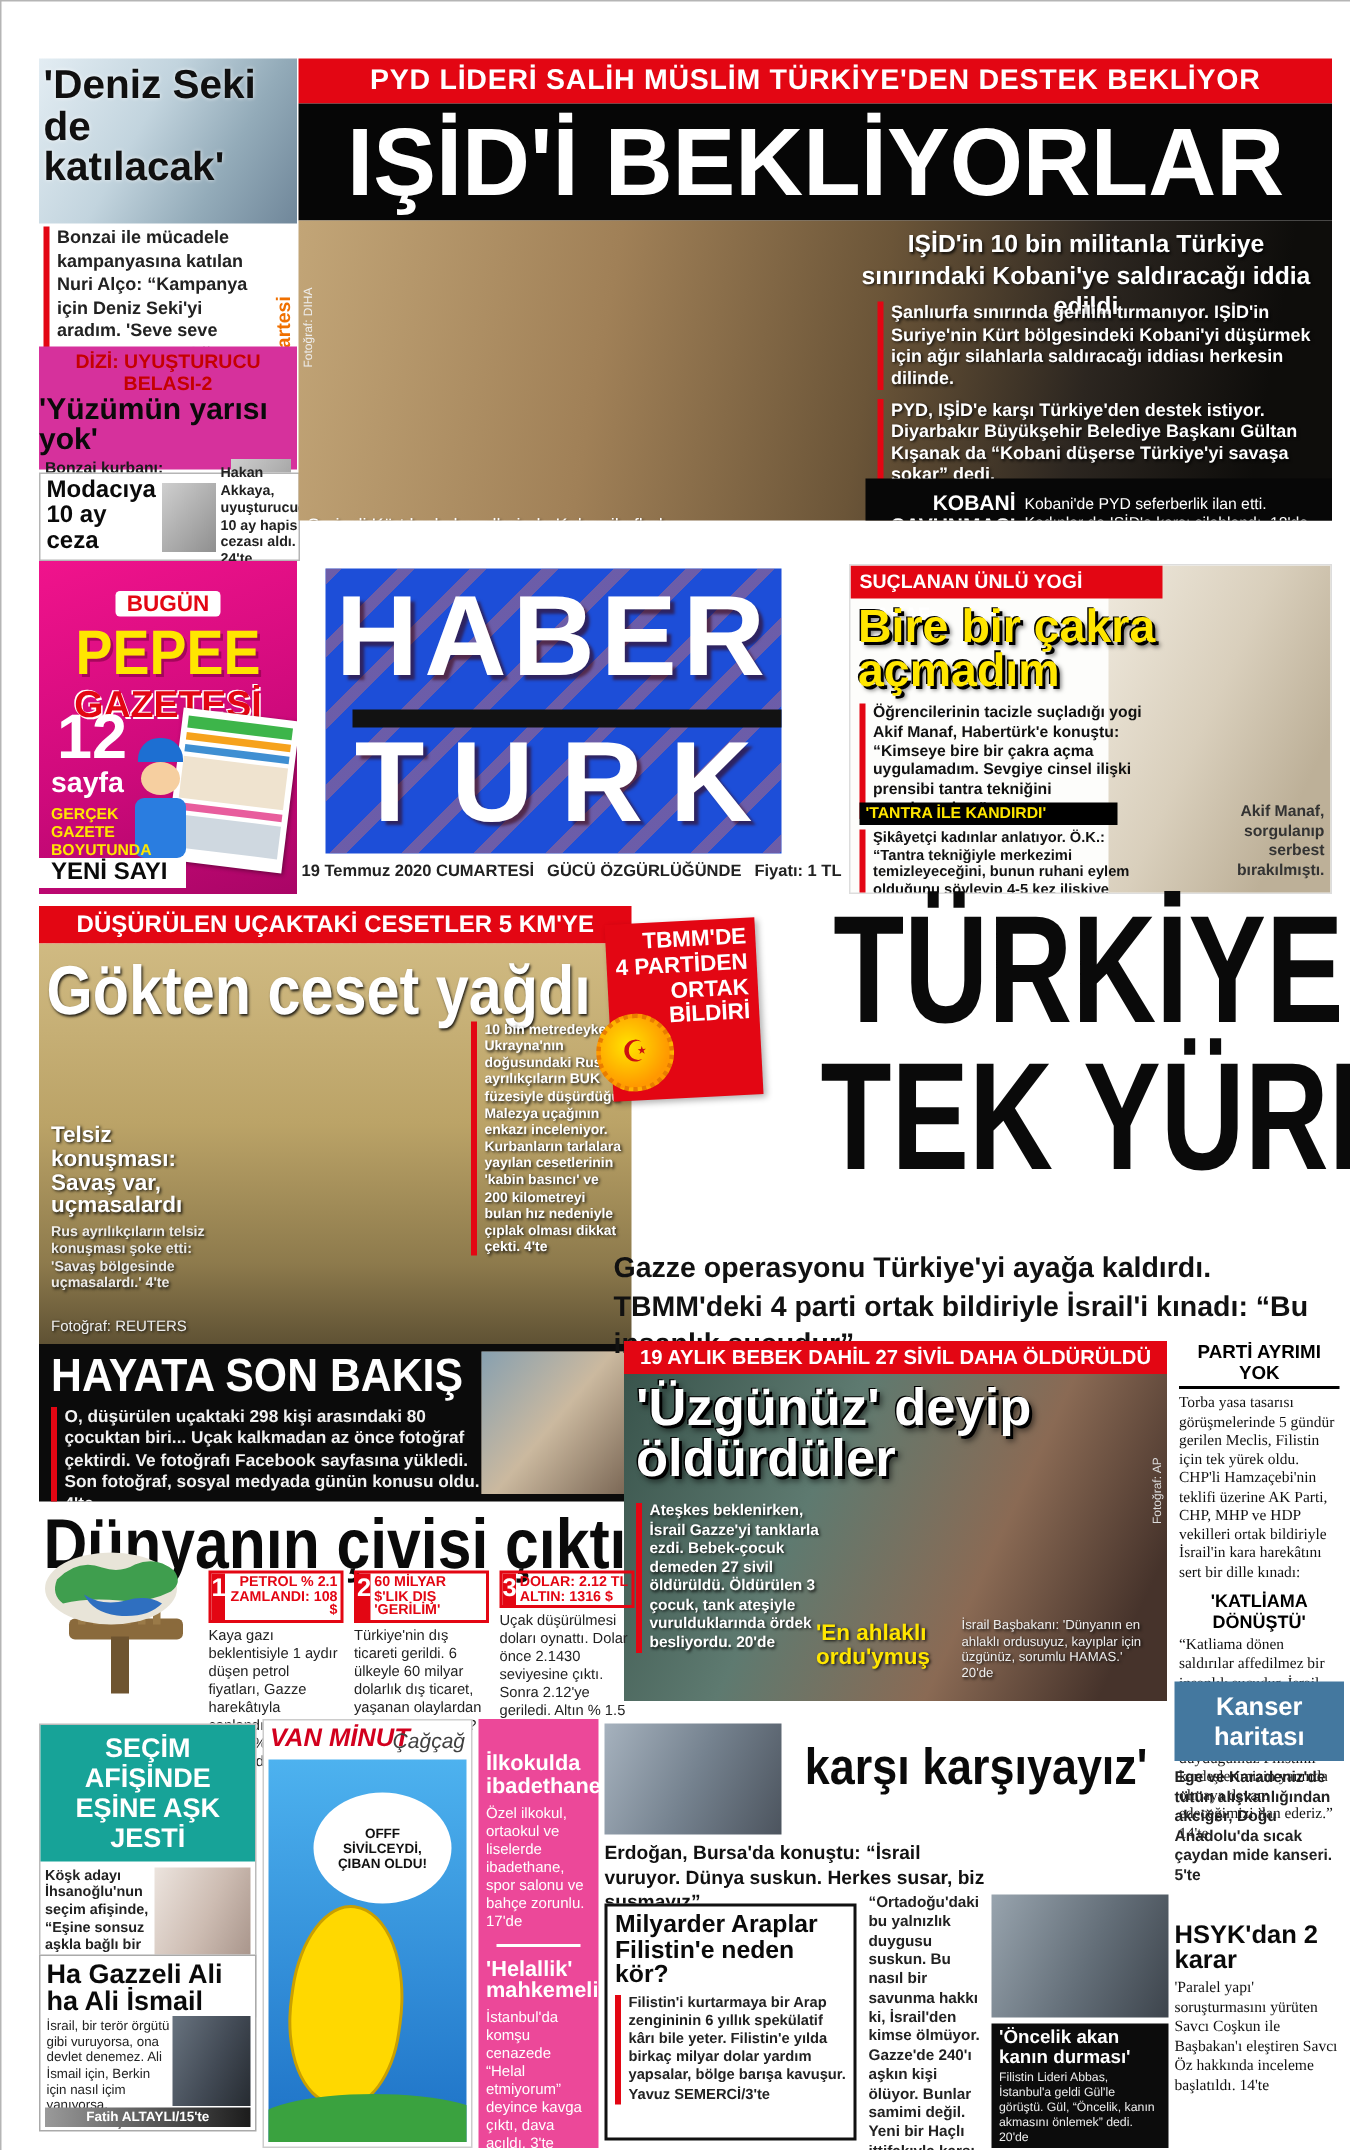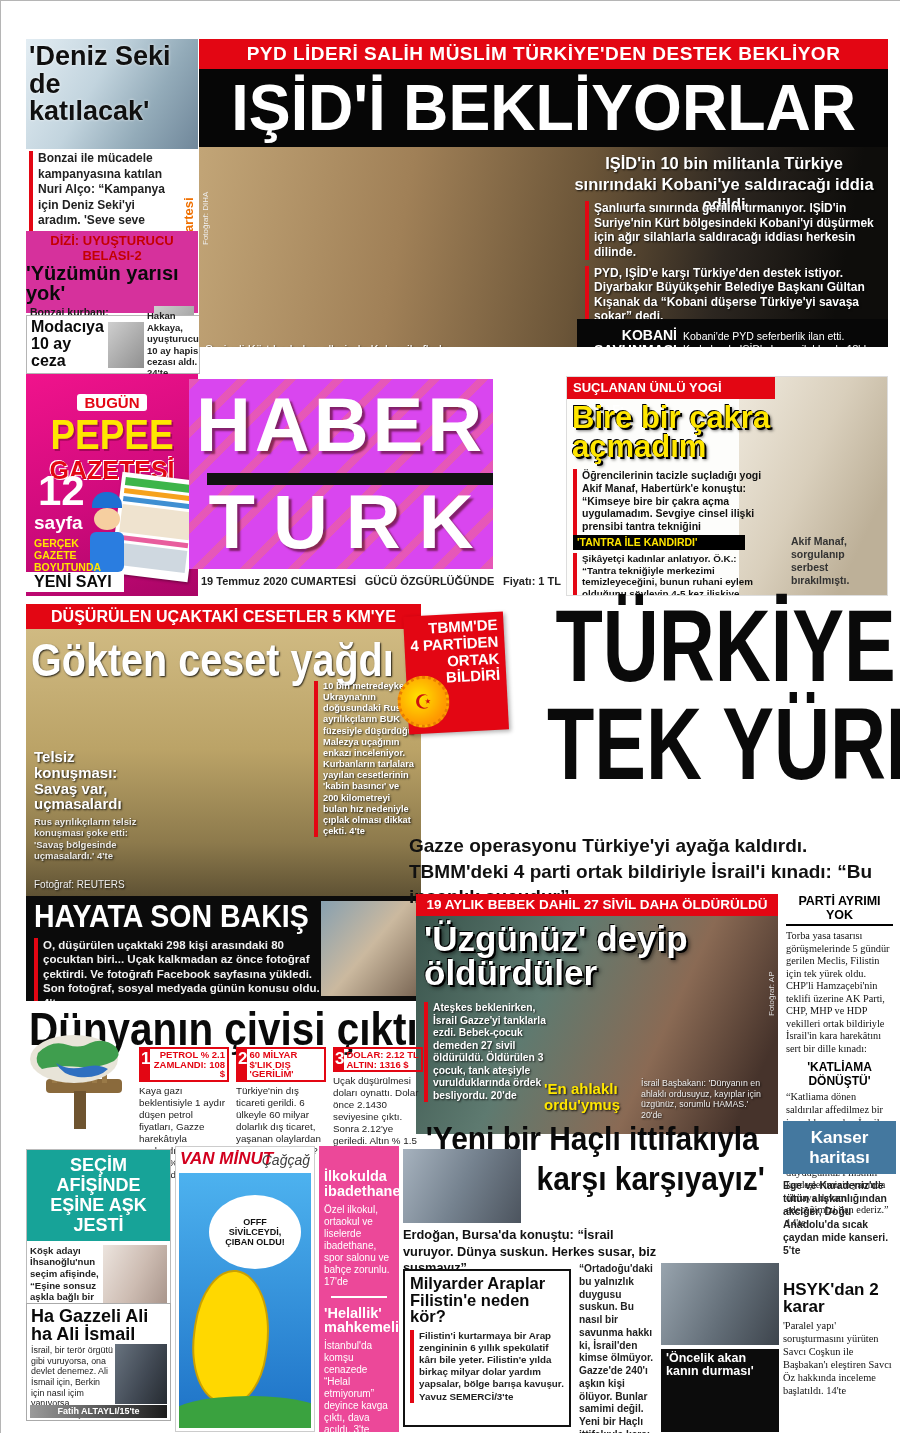--- a/index.html
+++ b/index.html
@@ -104,7 +104,7 @@
     <div class="abs b" style="left:0;bottom:4px;background:#fff;color:#0a0a0a;font-size:16px;padding:1px 12px 1px 8px;">YENİ SAYI</div>
   </div>
 
-  <div class="abs" style="left:188px;top:378px;width:304px;height:190px;background:#d946ef;overflow:hidden;">
+  <div class="abs" style="left:216px;top:378px;width:304px;height:190px;background:#1d4ed8;overflow:hidden;">
     <div class="abs" style="left:0;top:0;width:100%;height:100%;background:repeating-linear-gradient(135deg,rgba(255,120,80,.35) 0 8px,rgba(0,0,0,0) 8px 34px);"></div>
     <div class="abs white b" style="left:0;top:0;width:100%;text-align:center;font-size:76px;line-height:92px;letter-spacing:4px;text-shadow:3px 3px 2px rgba(60,0,0,.55);">HABER</div>
     <div class="abs" style="left:18px;top:94px;width:324px;height:12px;background:#121212;"></div>

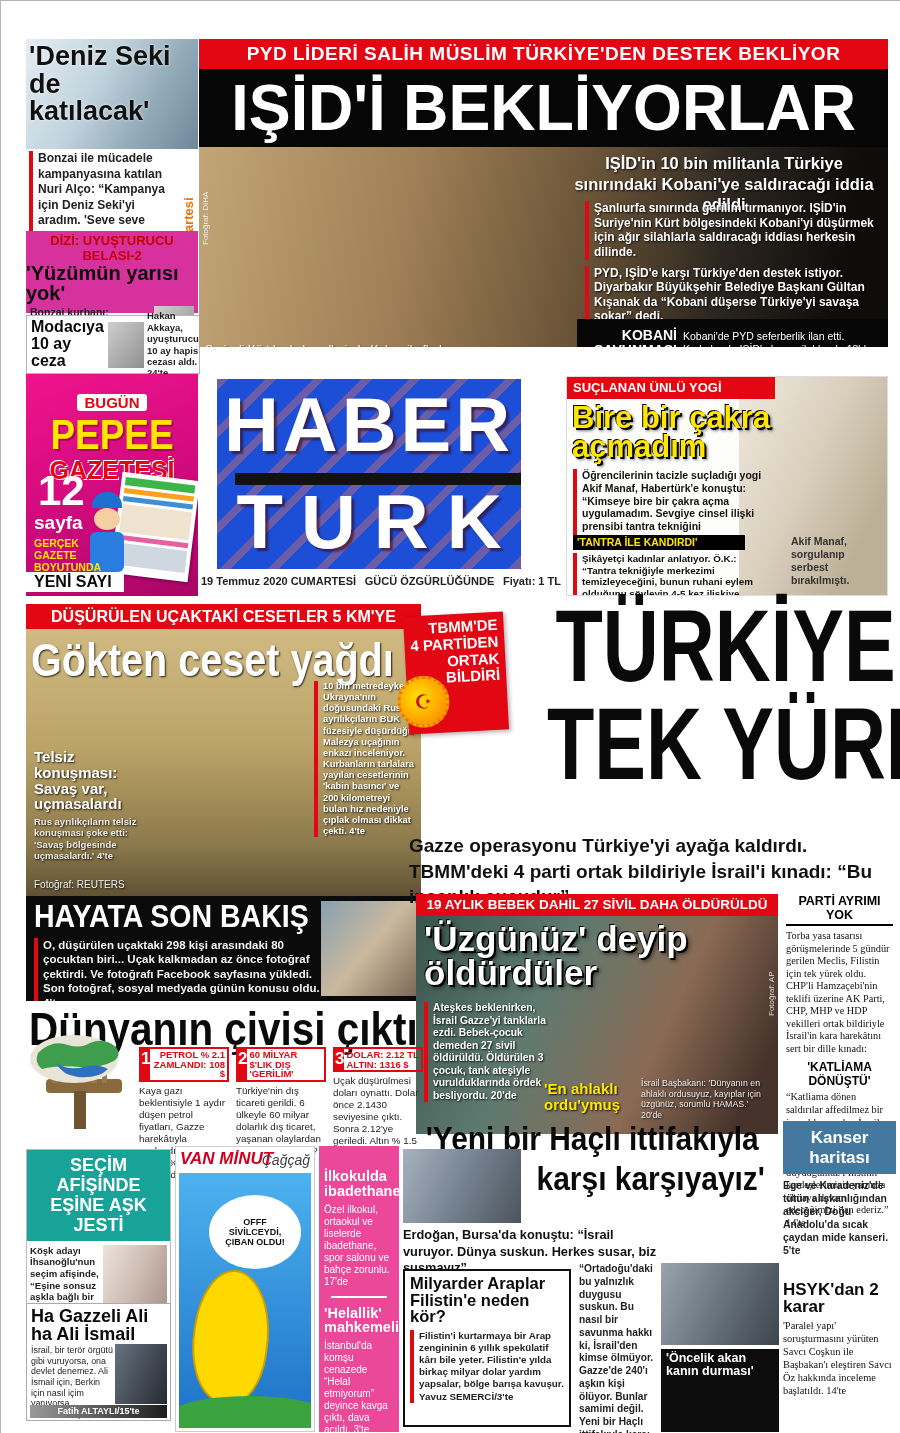--- a/index.html
+++ b/index.html
@@ -125,7 +125,7 @@
     <p class="abs redbar b" style="left:6px;top:92px;width:182px;margin:0;font-size:10.5px;line-height:1.22;color:#111;">Öğrencilerinin tacizle suçladığı yogi Akif Manaf, Habertürk'e konuştu: “Kimseye bire bir çakra açma uygulamadım. Sevgiye cinsel ilişki prensibi tantra tekniğini uygulamadım.”</p>
     <div class="abs b" style="left:6px;top:158px;width:168px;height:15px;background:#000;color:#ffe600;font-size:10.5px;line-height:15px;padding-left:4px;">'TANTRA İLE KANDIRDI'</div>
     <p class="abs redbar b" style="left:6px;top:176px;width:182px;margin:0;font-size:9.8px;line-height:1.18;color:#111;">Şikâyetçi kadınlar anlatıyor. Ö.K.: “Tantra tekniğiyle merkezimi temizleyeceğini, bunun ruhani eylem olduğunu söyleyip 4-5 kez ilişkiye girdi.” Hayati ARIGAN/6'da</p>
-    <div class="abs b" style="right:4px;top:158px;width:92px;font-size:10.5px;line-height:1.25;color:#333;text-align:left;">Akif Manaf, sorgulanıp serbest bırakılmıştı.</div>
+    <div class="abs b" style="right:4px;top:158px;width:92px;font-size:10.5px;line-height:1.25;color:#333;text-align:right;">Akif Manaf, sorgulanıp serbest bırakılmıştı.</div>
   </div>
 
   <div class="abs kicker" style="left:25px;top:603px;width:395px;height:25px;line-height:25px;font-size:16px;">

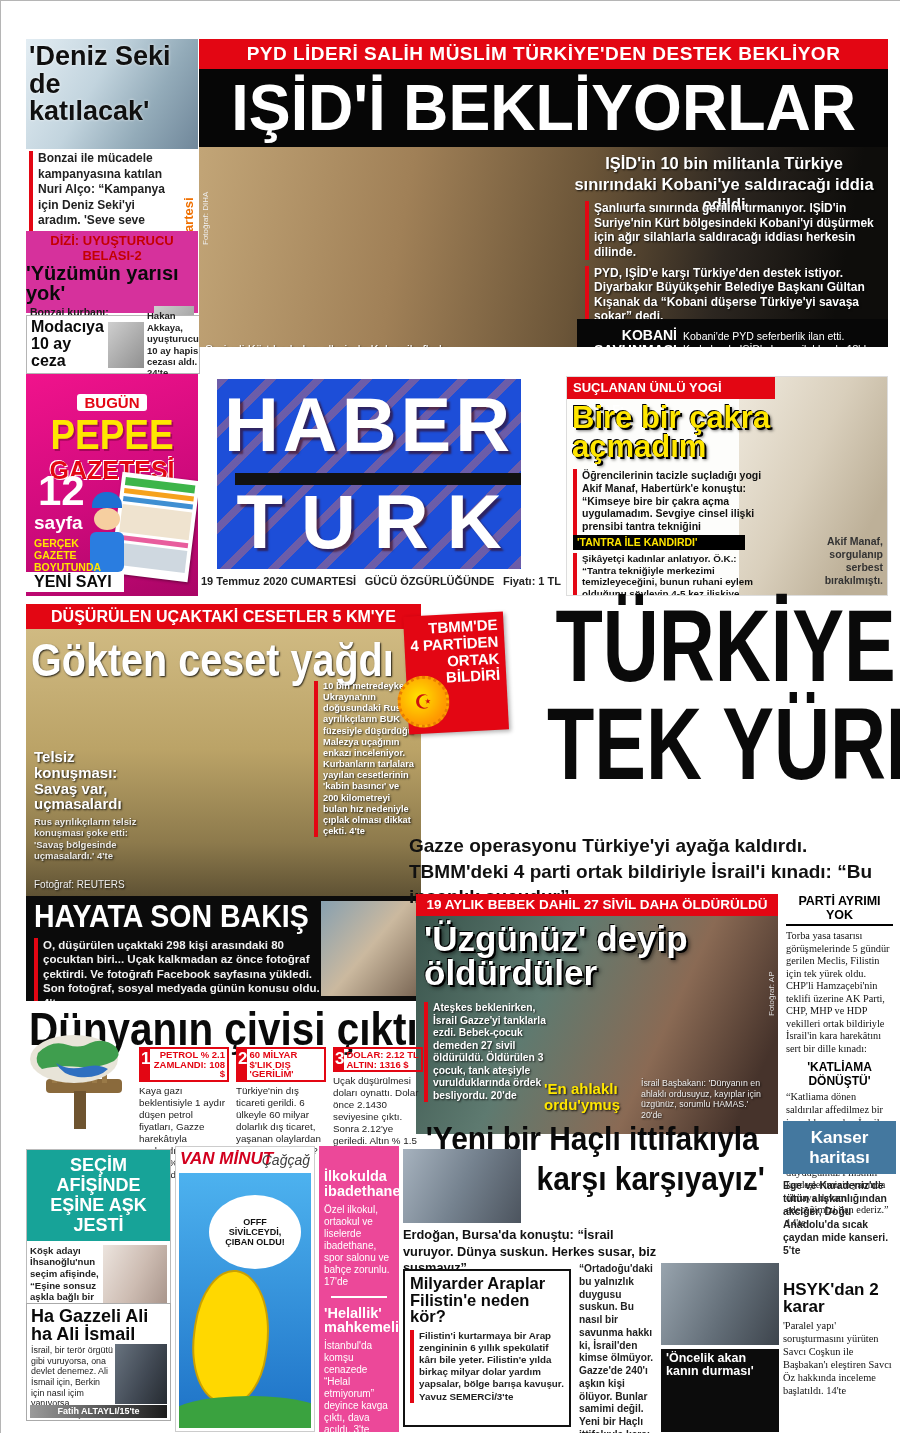--- a/index.html
+++ b/index.html
@@ -263,9 +263,6 @@
     <div class="white" style="margin-top:5px;font-size:10px;line-height:1.2;">İstanbul'da komşu cenazede “Helal etmiyorum” deyince kavga çıktı, dava açıldı. 3'te</div>
   </div>
 
-  <div class="abs" style="left:402px;top:1120px;width:378px;text-align:center;">
-    <span class="cond-c b" style="font-size:34px;color:#0a0a0a;line-height:1.05;">'Yeni bir Haçlı ittifakıyla</span>
-  </div>
   <div class="abs ph-erdogan" style="left:402px;top:1148px;width:118px;height:74px;"></div>
   <div class="abs" style="left:520px;top:1158px;width:260px;text-align:center;">
     <span class="cond-c b" style="font-size:34px;color:#0a0a0a;">karşı karşıyayız'</span>

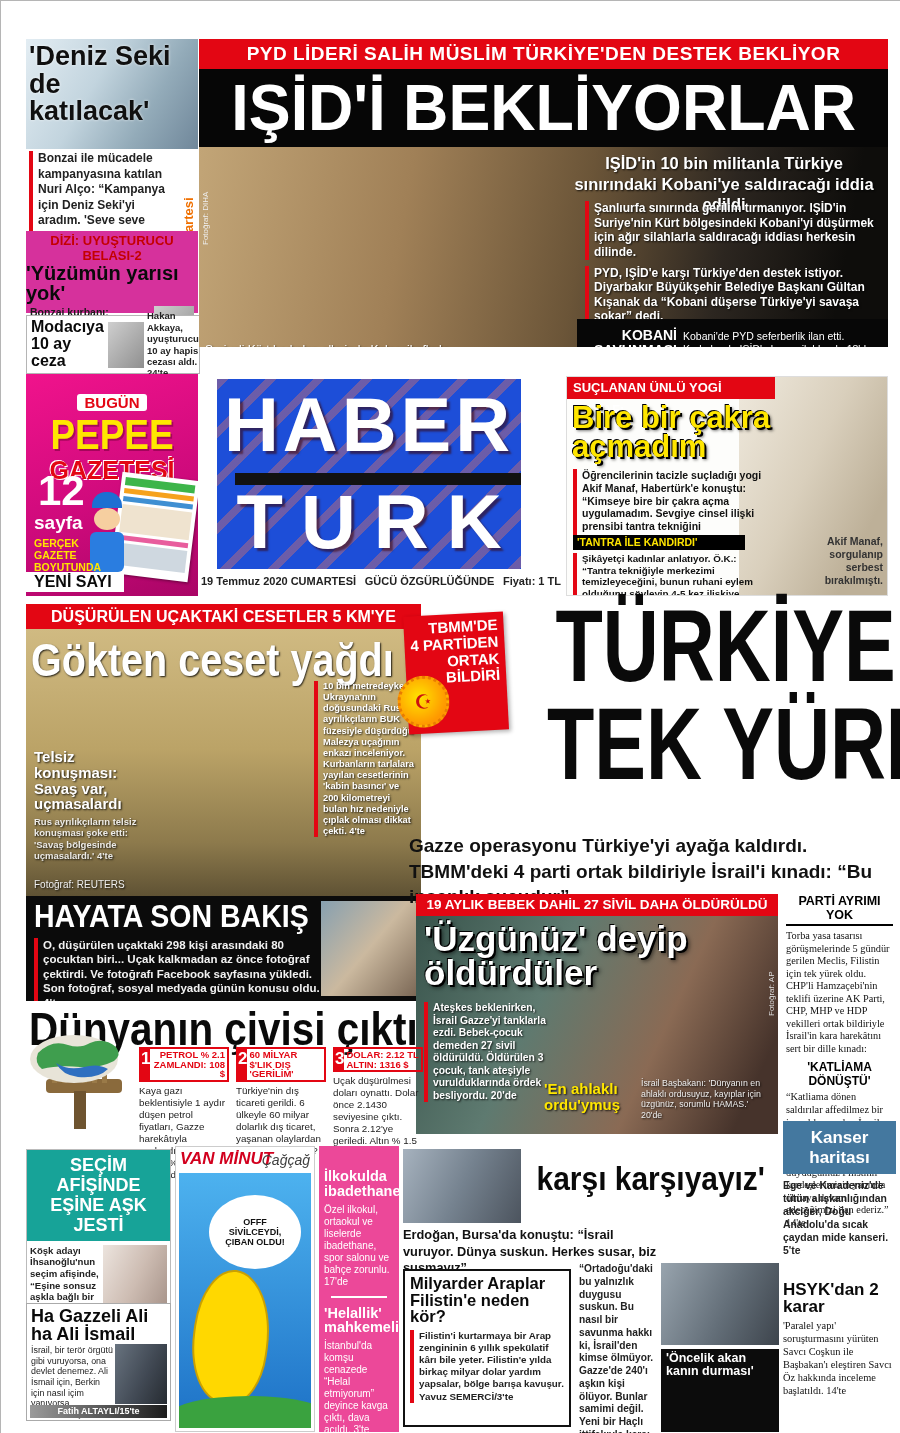--- a/index.html
+++ b/index.html
@@ -279,6 +279,7 @@
   <div class="abs ph-men" style="left:660px;top:1262px;width:118px;height:82px;"></div>
   <div class="abs" style="left:660px;top:1348px;width:118px;height:83px;background:#0c0c0c;padding:3px 5px;box-sizing:border-box;">
     <div class="b white" style="font-size:12.5px;line-height:1.05;">'Öncelik akan kanın durması'</div>
+    <div style="margin-top:2px;font-size:8.2px;line-height:1.2;color:#eee;">Filistin Lideri Abbas, İstanbul'a geldi Gül'le görüştü. Gül, “Öncelik, kanın akmasını önlemek” dedi. 20'de</div>
   </div>
 
   <div class="abs" style="left:782px;top:1120px;width:113px;">

